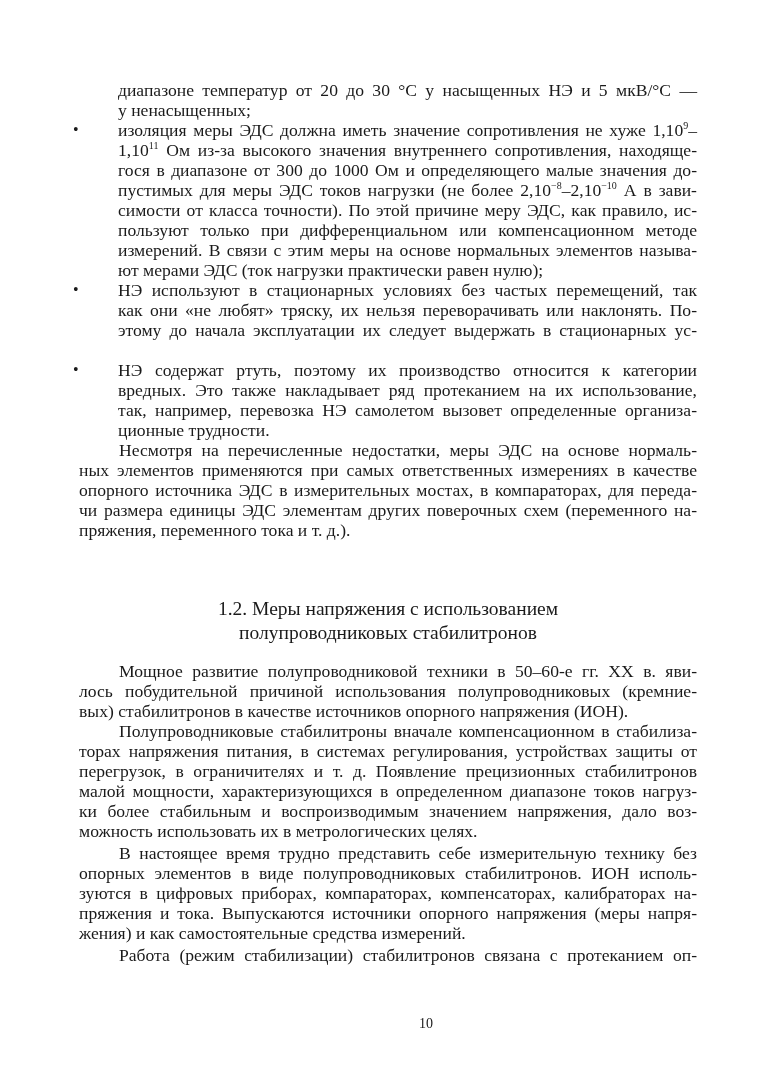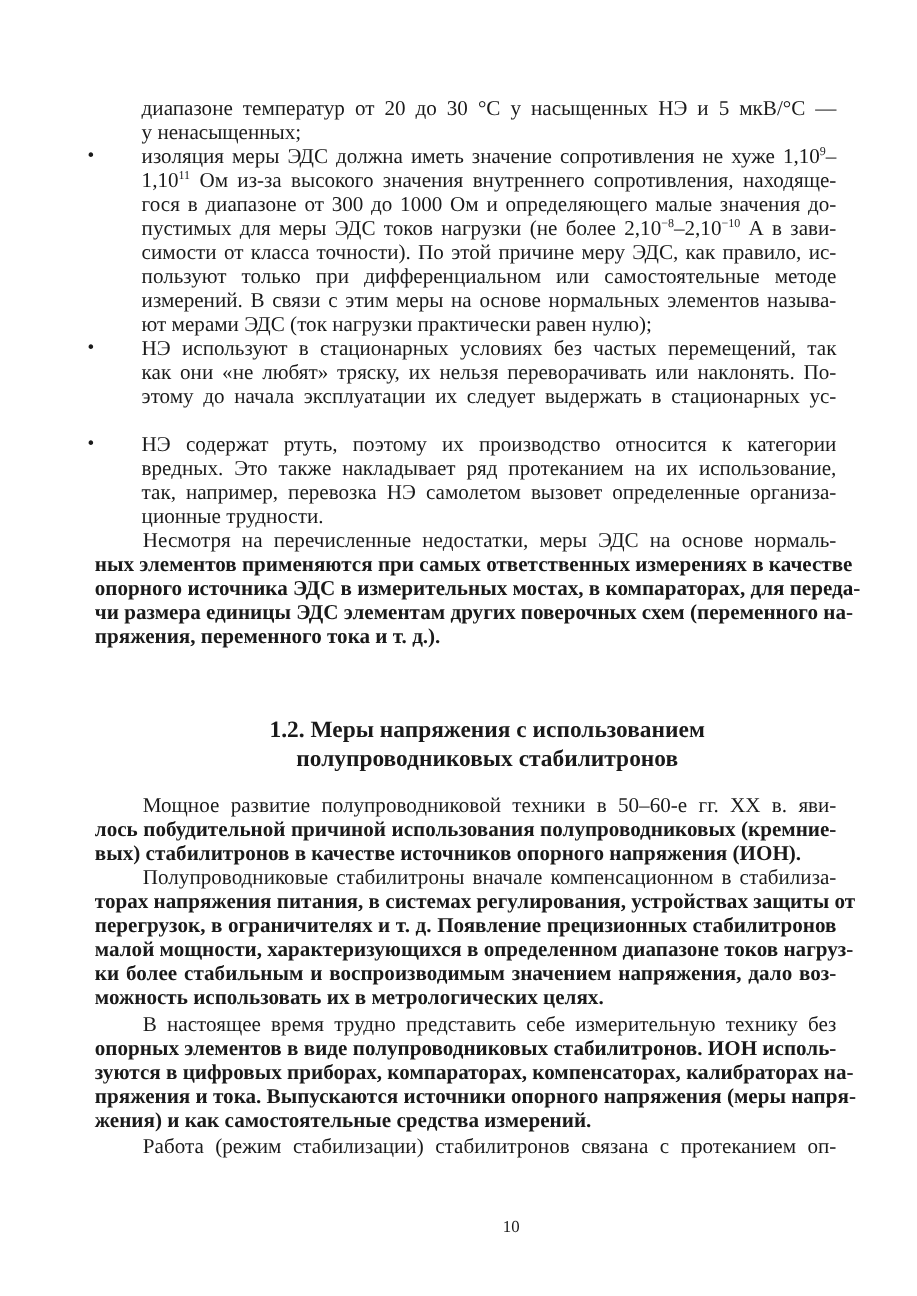--- a/index.html
+++ b/index.html
@@ -40,7 +40,7 @@
   <div class="line b" style="top:160px">гося в диапазоне от 300 до 1000 Ом и определяющего малые значения до-</div>
   <div class="line b" style="top:180px"><span>пустимых для меры ЭДС токов нагрузки (не более 2,10</span><sup>−8</sup><span>–2,10</span><sup>−10</sup><span> А в зави-</span></div>
   <div class="line b" style="top:200px">симости от класса точности). По этой причине меру ЭДС, как правило, ис-</div>
-  <div class="line b" style="top:220px">пользуют только при дифференциальном или самостоятельные методе</div>
+  <div class="line b" style="top:220px">пользуют только при дифференциальном или компенсационном методе</div>
   <div class="line b" style="top:240px">измерений. В связи с этим меры на основе нормальных элементов называ-</div>
   <div class="line b last" style="top:260px">ют мерами ЭДС (ток нагрузки практически равен нулю);</div>
 

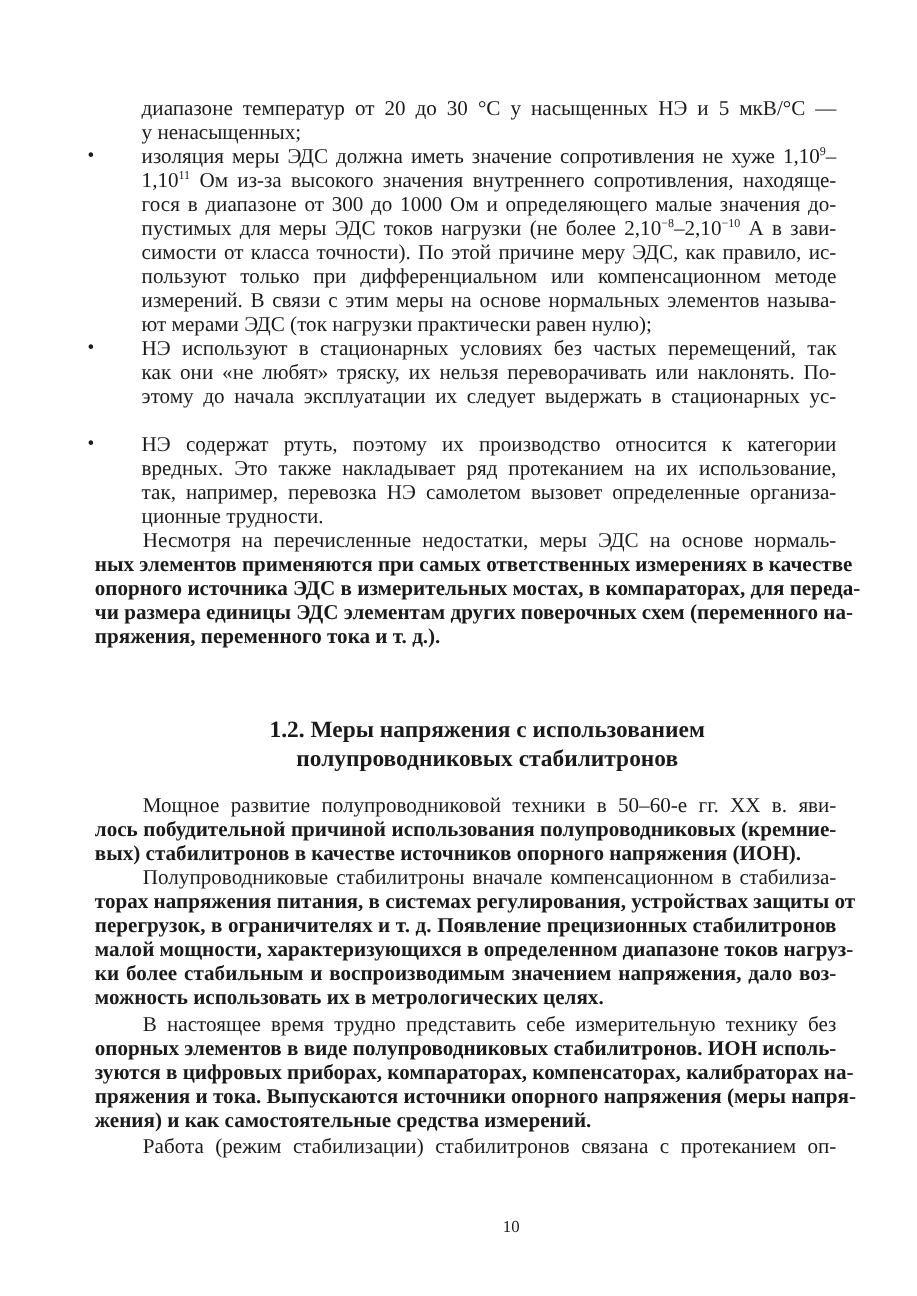--- a/index.html
+++ b/index.html
@@ -14,7 +14,7 @@
   }
   .line.last { text-align-last: left; }
   .b { left: 118px; width: 579px; }
-  .p { left: 79px; width: 618px; font-weight: bold; }
+  .p { left: 79px; width: 618px; }
   .pi { left: 119px; width: 578px; }
   .bullet { position: absolute; left: 73px; font-size: 16px; line-height: 20px; }
   sup { font-size: 10px; vertical-align: 0; position: relative; top: -7px; }

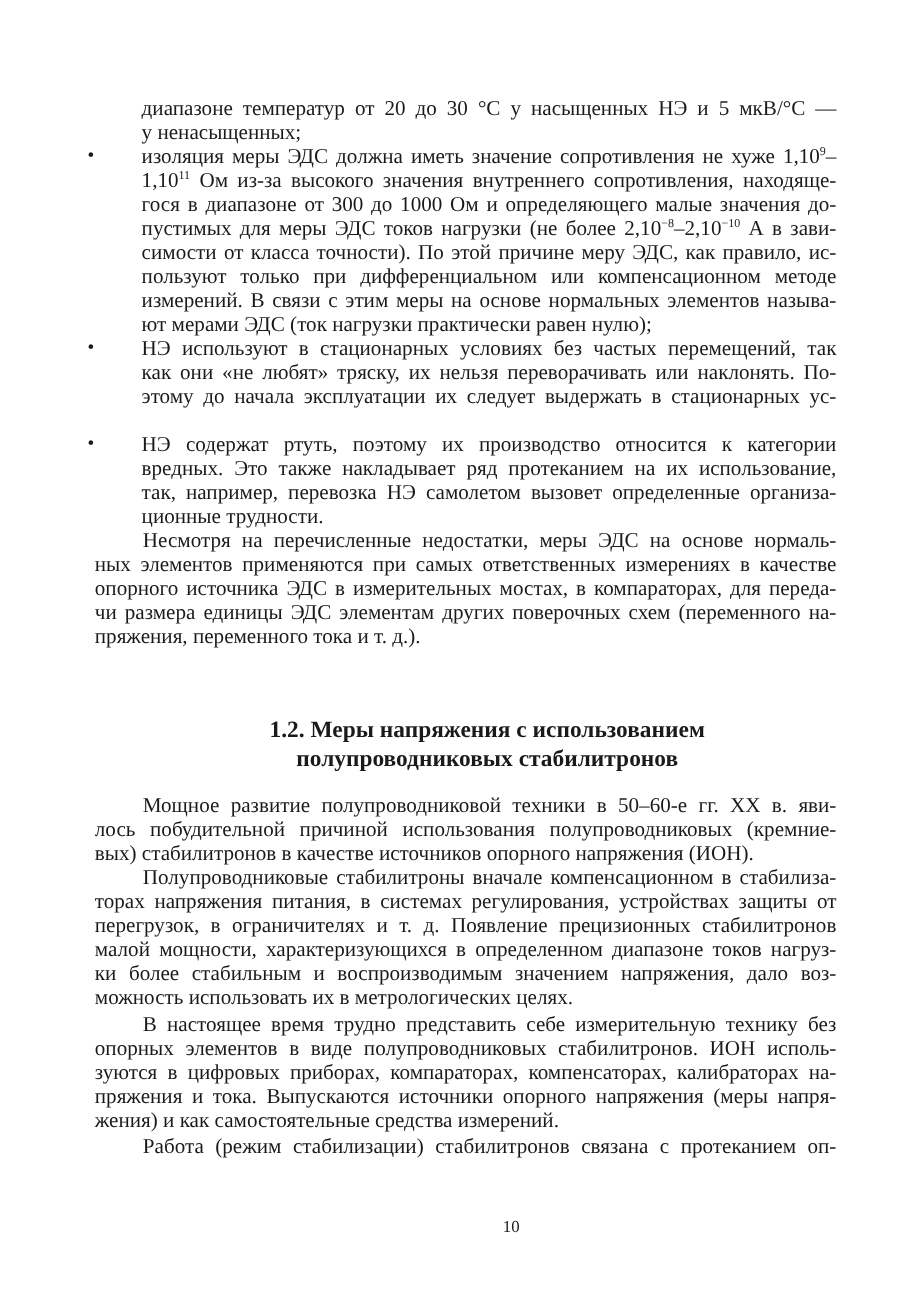--- a/index.html
+++ b/index.html
@@ -21,7 +21,7 @@
   sub { font-size: 11px; vertical-align: 0; position: relative; top: 4px; }
   i { font-style: italic; }
   .heading {
-    position: absolute; left: 97px; width: 618px; text-align: center; font-weight: bold;
+    position: absolute; left: 79px; width: 618px; text-align: center; font-weight: normal;
     font-size: 19.5px; line-height: 24px;
   }
   .pagenum { position: absolute; left: 0; width: 764px; text-align: center; top: 1016px; font-size: 14px; line-height: 16px; padding-left: 44px; }

